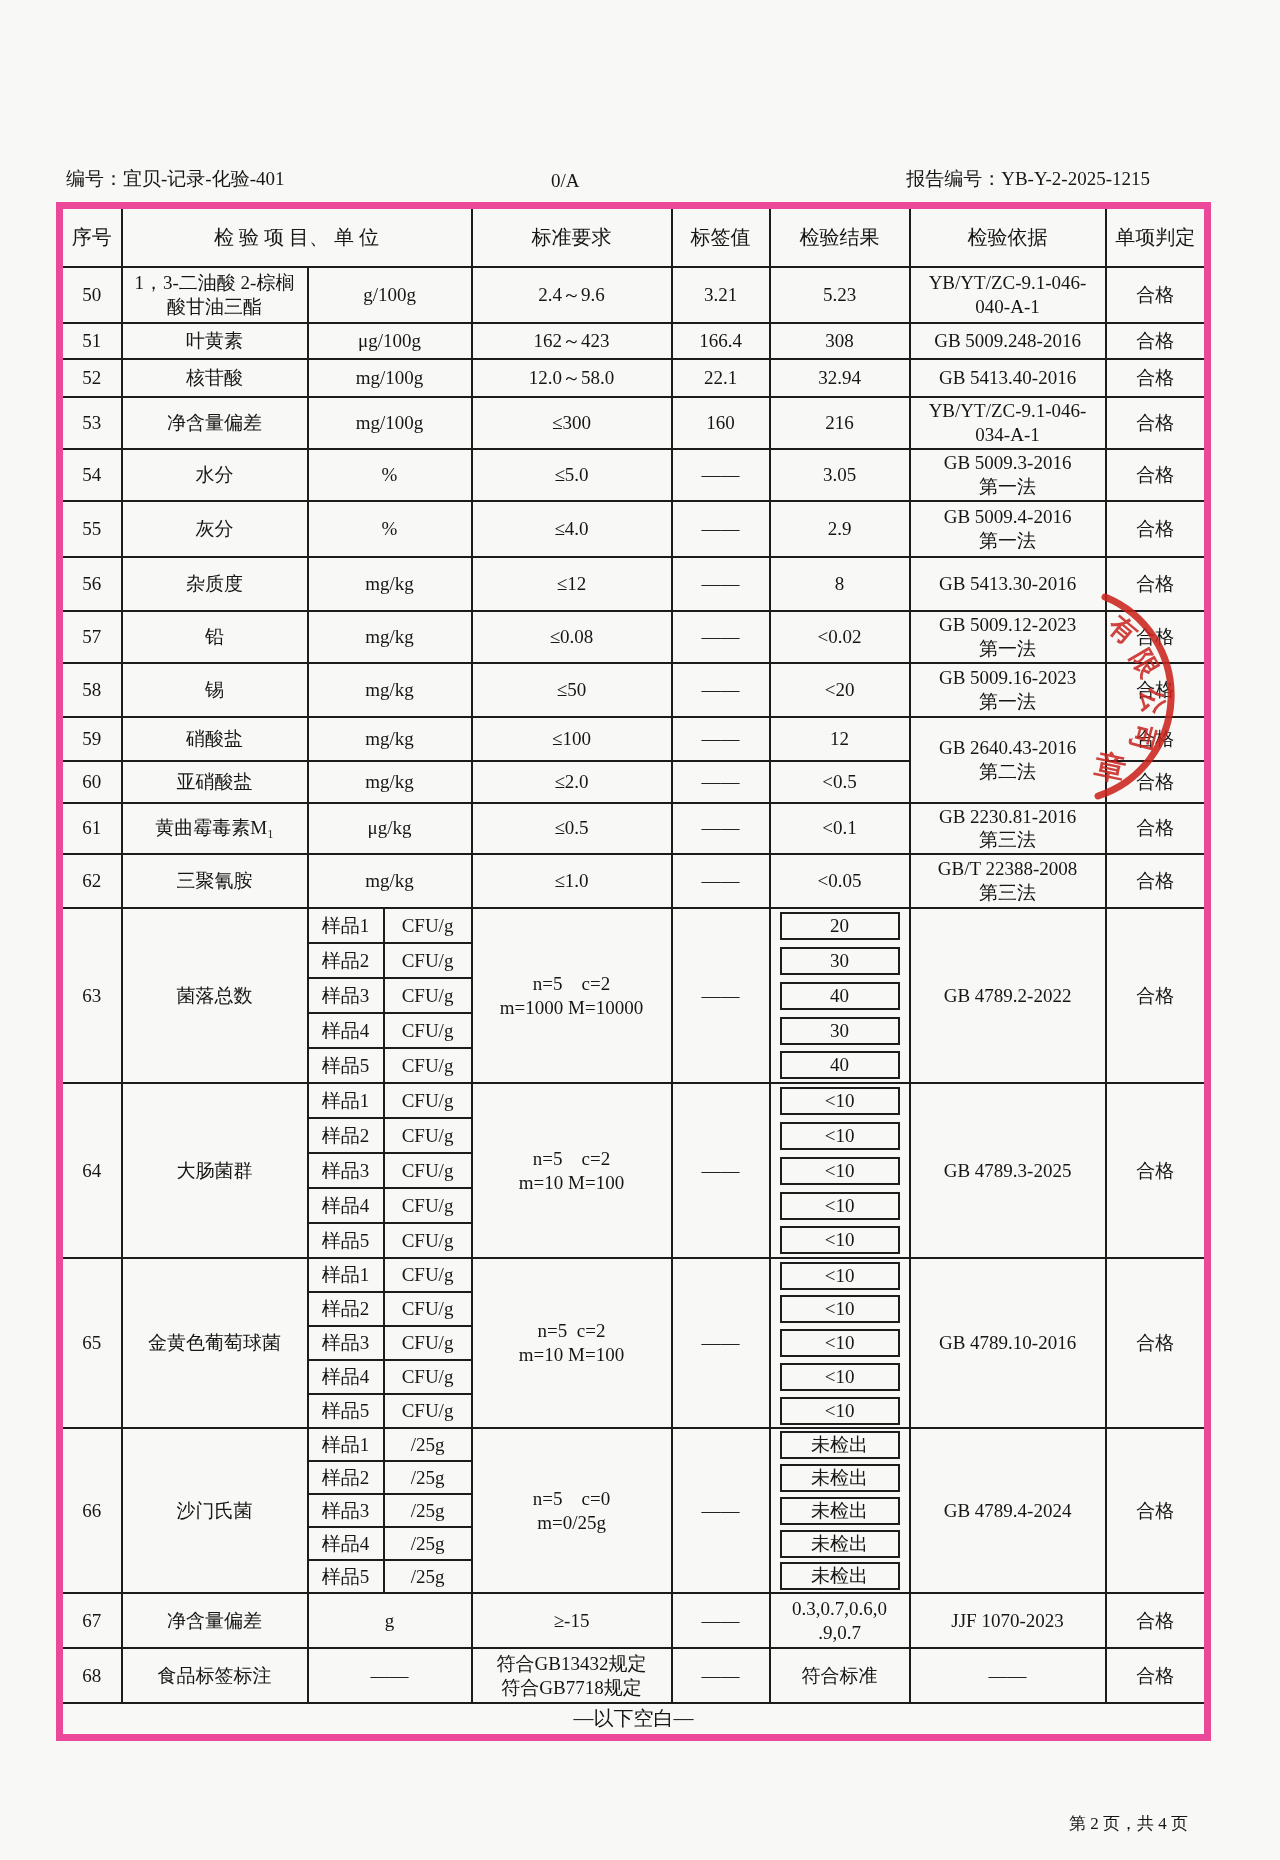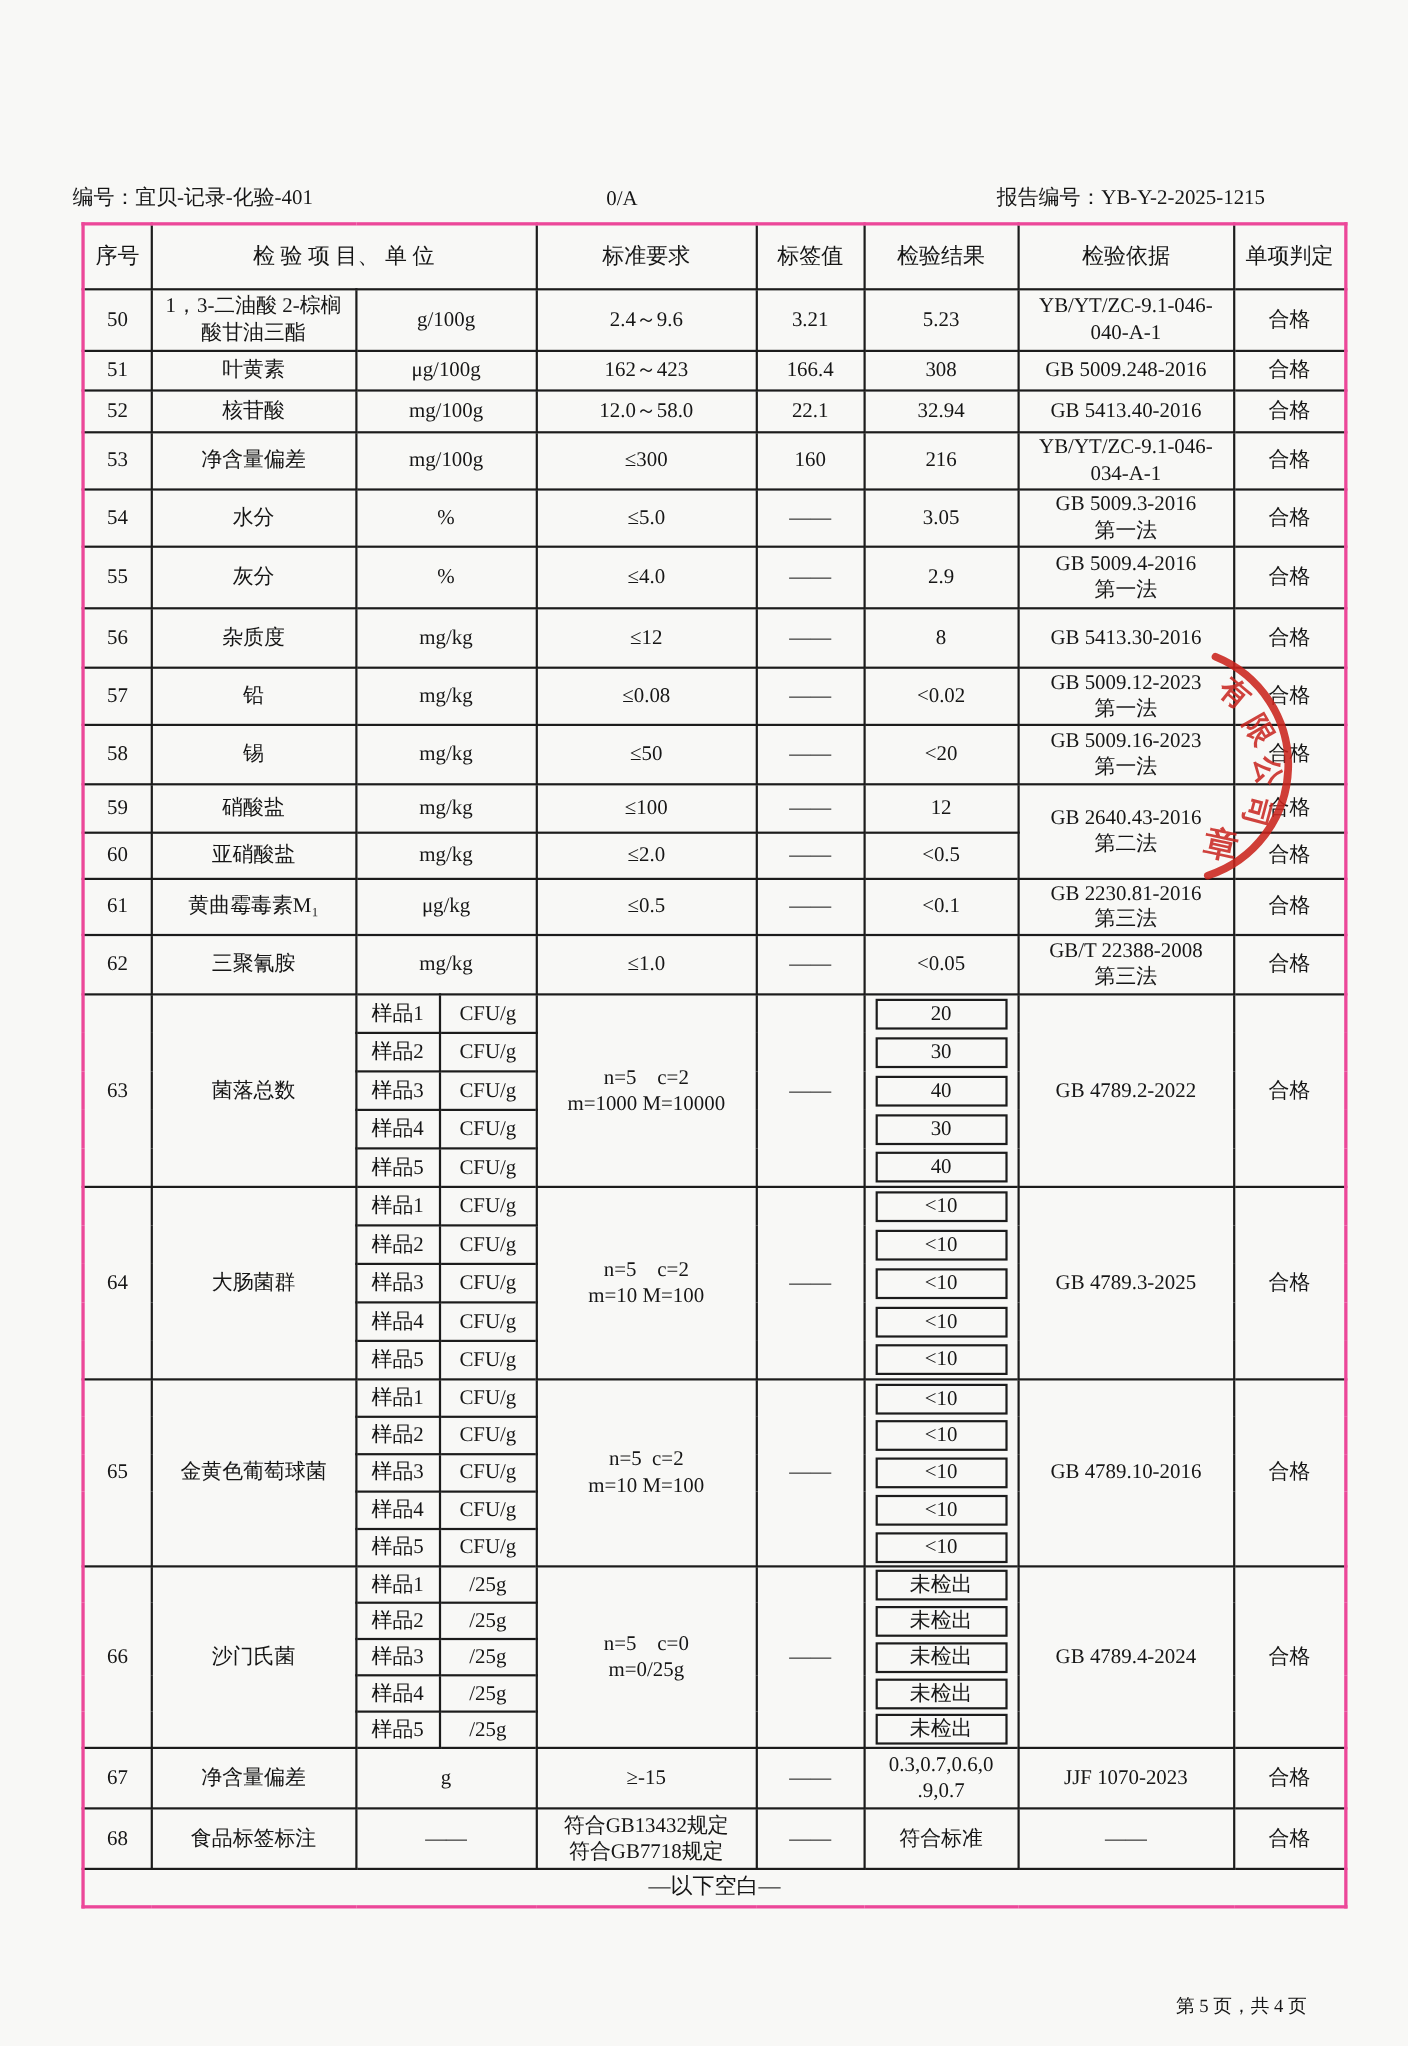--- a/index.html
+++ b/index.html
@@ -11,8 +11,8 @@
         justify-content:space-between;align-items:flex-end;font-size:19px;}
   .meta .mid{transform:translateX(-30px);}
   .meta .right{padding-right:64px;}
-  table.report{position:absolute;top:202px;left:74px;width:1148px;border-collapse:collapse;
-        table-layout:fixed;border:3px solid #ec4899;}
+  table.report{position:absolute;top:202px;left:56px;width:1148px;border-collapse:collapse;
+        table-layout:fixed;border:7px solid #ec4899;}
   th,td{border:2px solid #1c1c1c;text-align:center;vertical-align:middle;
         font-size:19px;font-weight:400;padding:1px 3px;white-space:pre-wrap;
         word-break:break-word;line-height:1.25;}

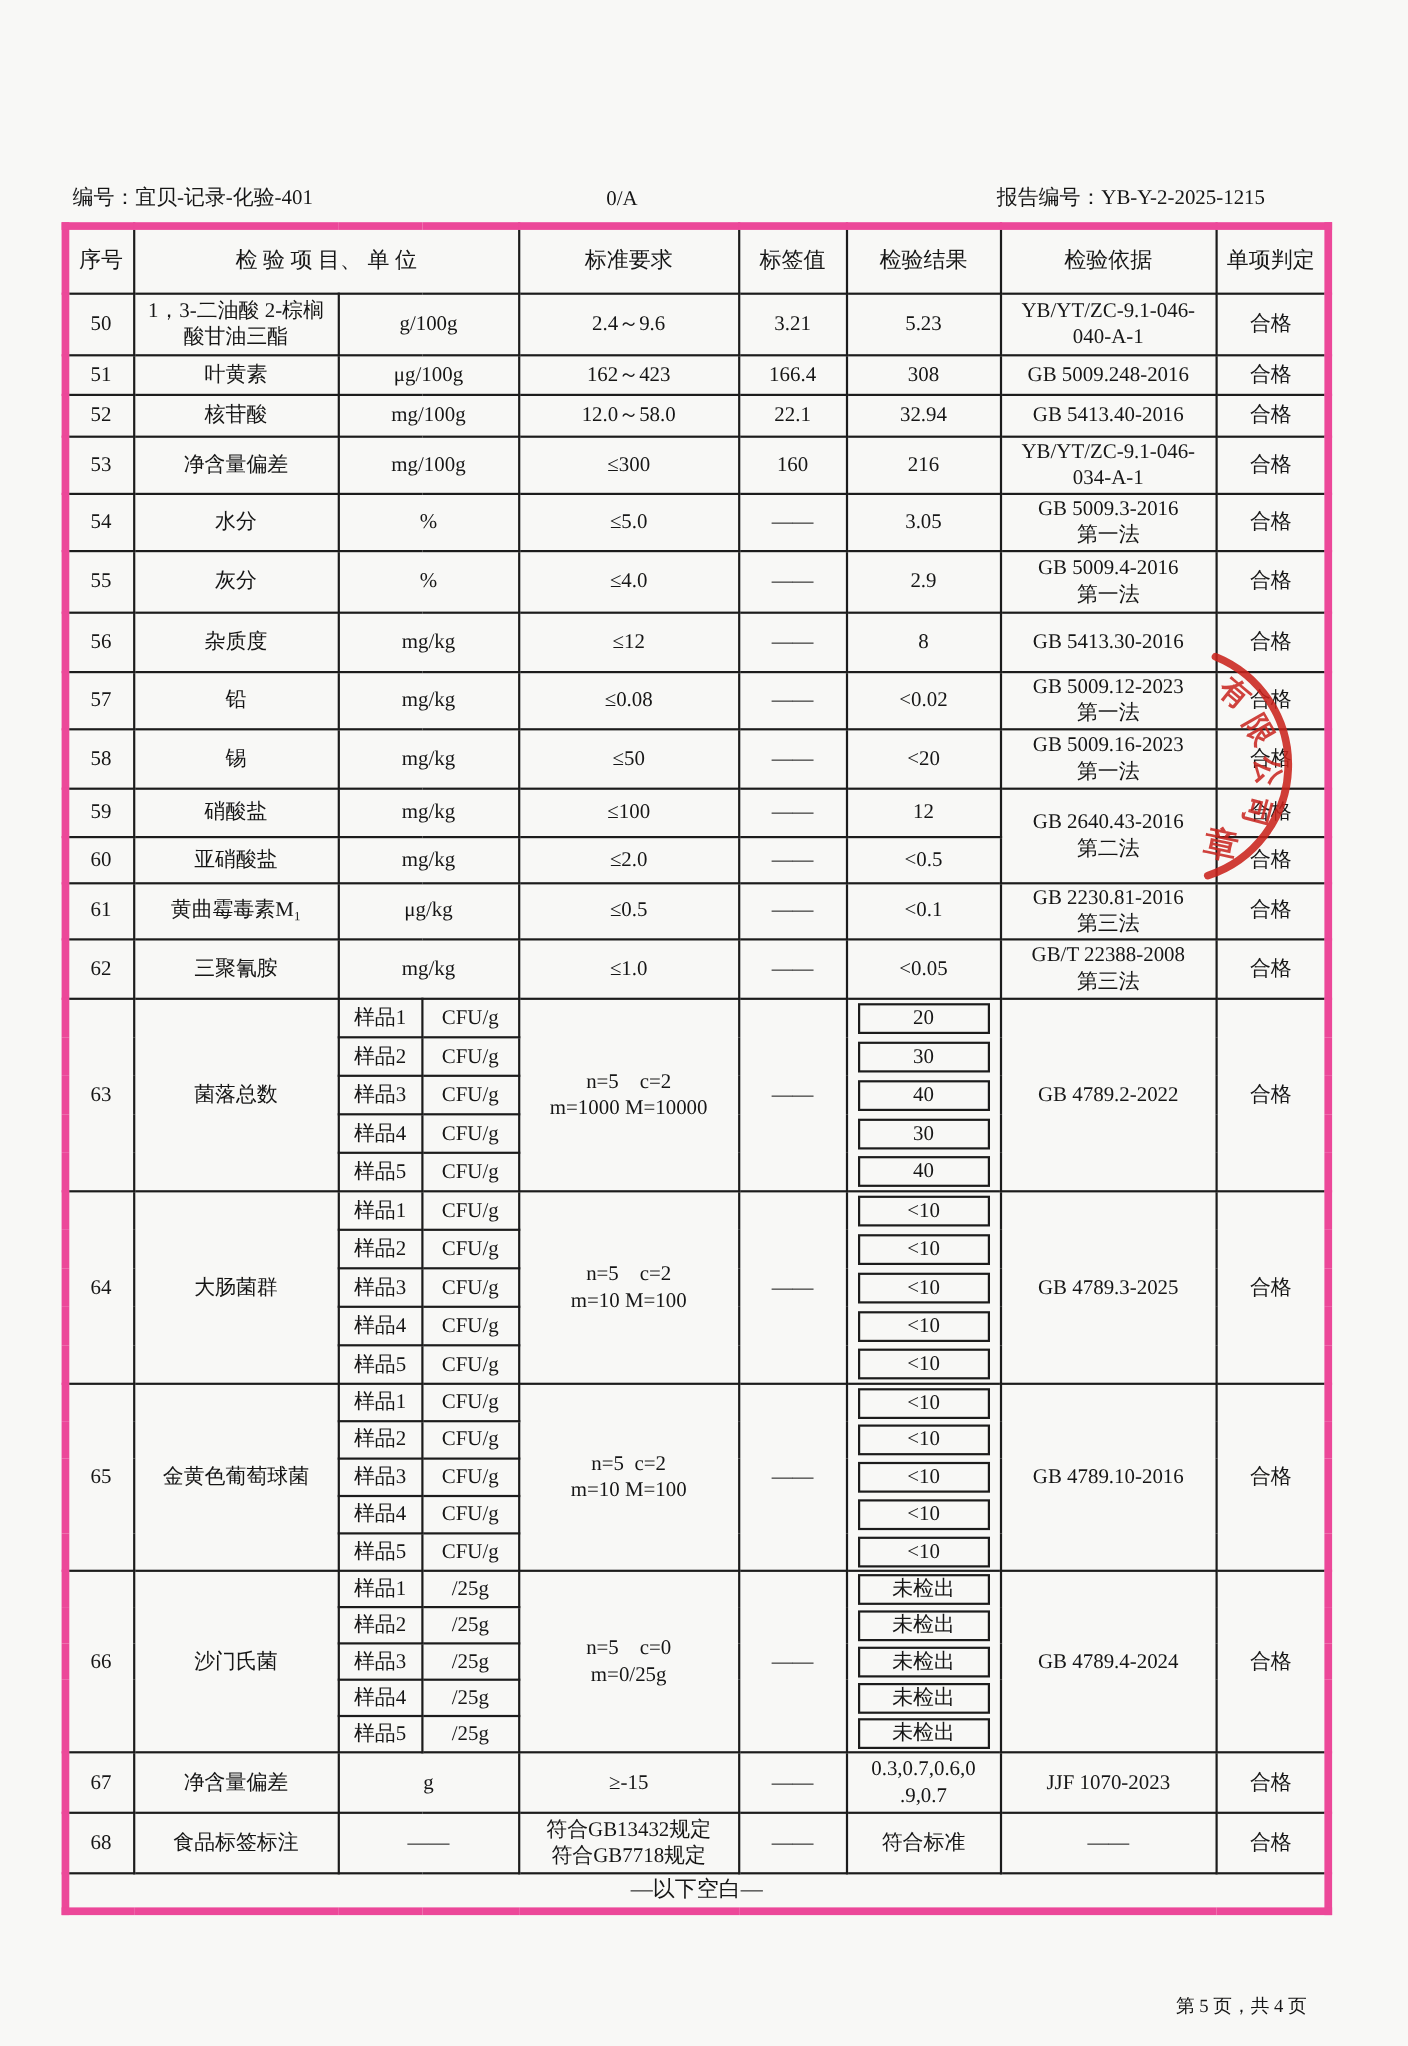--- a/index.html
+++ b/index.html
@@ -365,7 +365,7 @@
     <text x="0" y="0" transform="translate(103,243) rotate(12)" text-anchor="middle" font-size="31" fill="#c9231d" opacity="0.85">章</text>
   </svg>
 
-  <div class="page-footer">第 5 页，共 4 页</div>
+  <div class="page-footer">第 2 页，共 4 页</div>
 
 </div>
 

